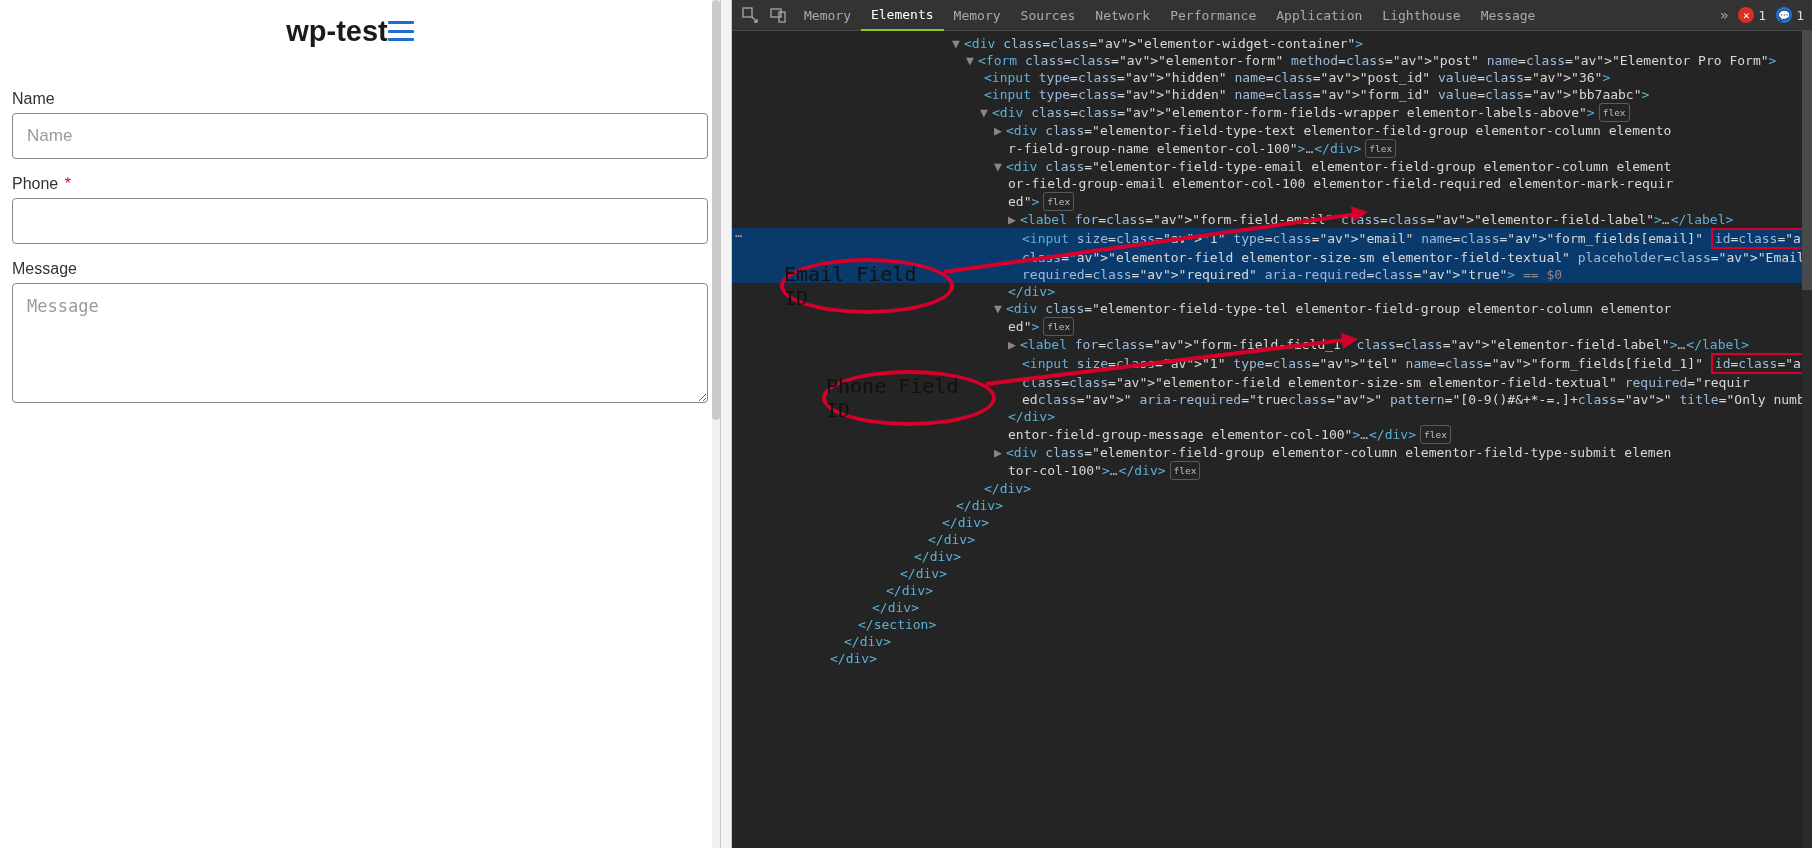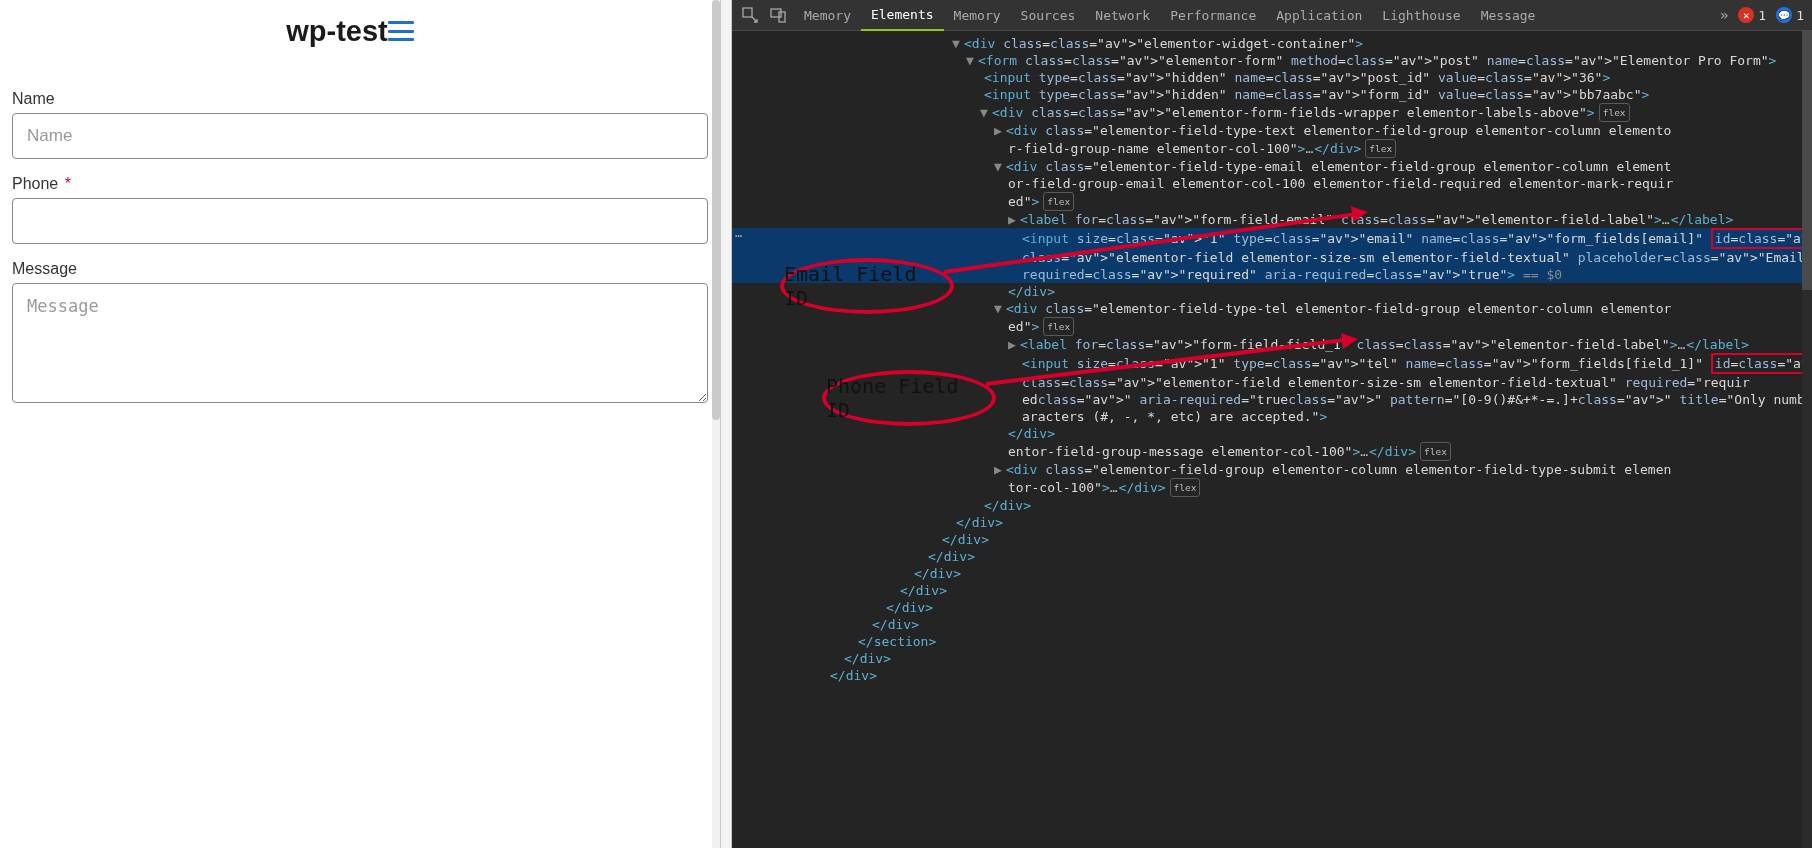--- a/index.html
+++ b/index.html
@@ -383,7 +383,6 @@
         <div class="line" style="--ind:290px"><span class="tg">&lt;input</span> <span class="an">size</span>=<span <span="" class="an">class</span>="av"&gt;"1" <span class="an">type</span>=<span <span="" class="an">class</span>="av"&gt;"tel" <span class="an">name</span>=<span <span="" class="an">class</span>="av"&gt;"form_fields[field_1]" <span class="idbox"><span class="an">id</span>=<span <span="" class="an">class</span>="av"&gt;"form-field-field_1"</span></div>
         <div class="line" style="--ind:290px"><span class="an">class</span>=<span <span="" class="an">class</span>="av"&gt;"elementor-field elementor-size-sm  elementor-field-textual" <span class="an">required</span>="requir</div>
         <div class="line" style="--ind:290px">ed<span <span="" class="an">class</span>="av"&gt;" <span class="an">aria-required</span>="true<span <span="" class="an">class</span>="av"&gt;" <span class="an">pattern</span>="[0-9()#&amp;+*-=.]+<span <span="" class="an">class</span>="av"&gt;" <span class="an">title</span>="Only numbers and phone ch</div>
-        <div class="line" style="--ind:290px">aracters (#, -, *, etc) are accepted."<span class="tg">&gt;</span></div>
         <div class="line" style="--ind:276px"><span class="tg">&lt;/div</span><span class="tg">&gt;</span></div>
         <div class="line" style="--ind:276px">entor-field-group-message elementor-col-100"<span class="tg">&gt;</span><span class="ell">…</span><span class="tg">&lt;/div</span><span class="tg">&gt;</span><span class="flex-badge">flex</span></div>
         <div class="line" style="--ind:262px"><span class="arrow">▶</span><span class="tg">&lt;div</span> <span class="an">class</span>="elementor-field-group elementor-column elementor-field-type-submit elemen</div>

